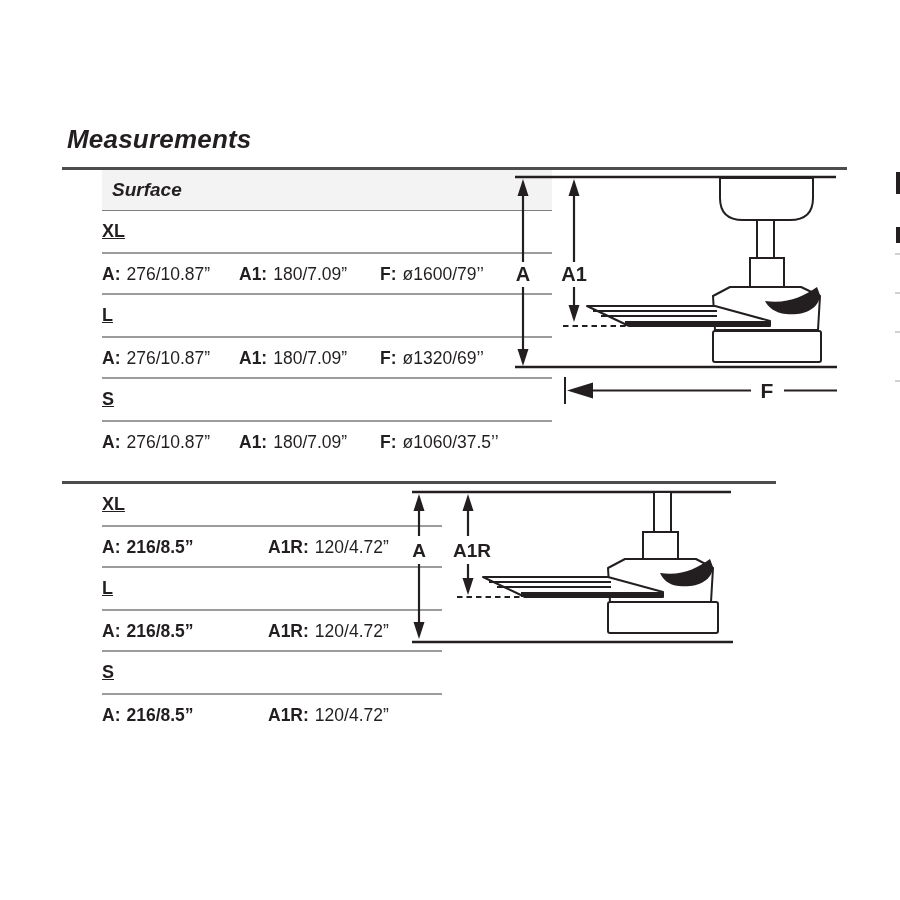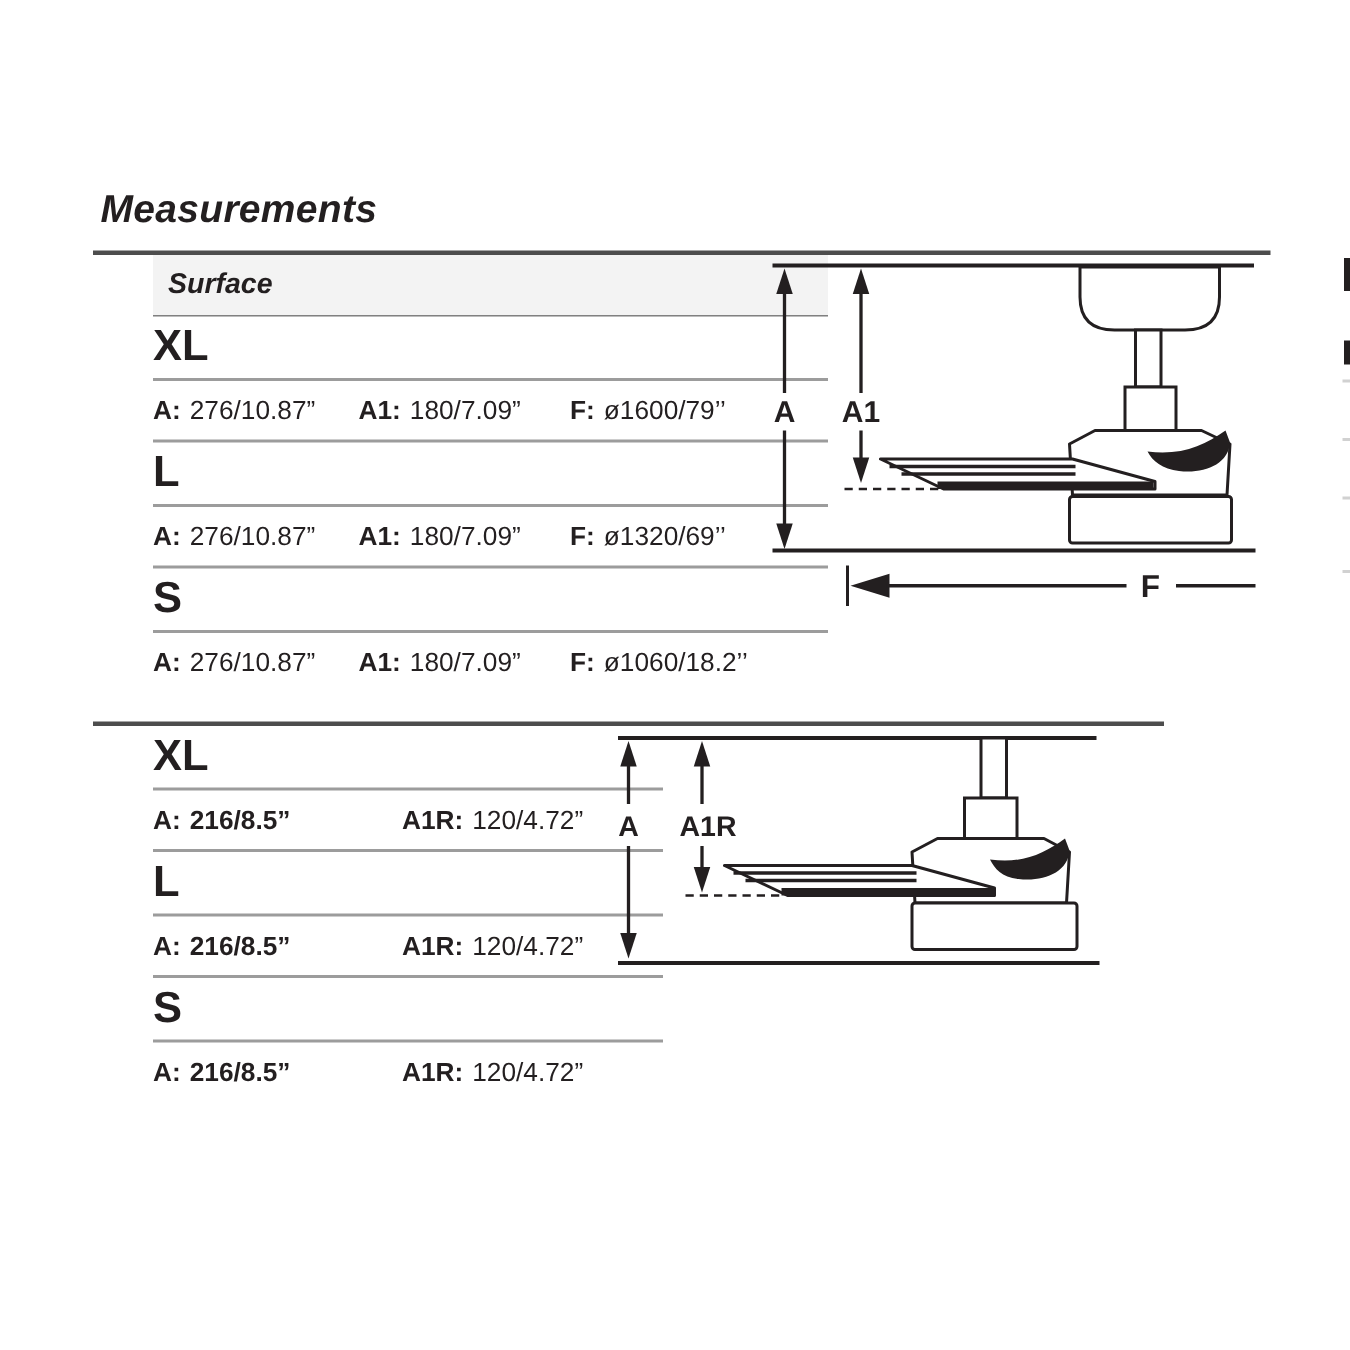--- a/index.html
+++ b/index.html
@@ -22,7 +22,7 @@
     display:flex;align-items:center;padding-left:10px;box-sizing:border-box;
     font-size:19px;font-weight:bold;font-style:italic;}
   .size-row{height:41px;display:flex;align-items:center;
-    border-bottom:2px solid #9c9c9c;font-size:29px;font-weight:bold;box-sizing:content-box;}
+    border-bottom:2px solid #9c9c9c;font-size:18px;font-weight:bold;box-sizing:content-box;text-decoration:underline;}
   .spec-row{height:39px;position:relative;border-bottom:2px solid #9c9c9c;font-size:17.5px;}
   .spec-row.last{border-bottom:none;}
   .spec{position:absolute;top:50%;transform:translateY(-50%);white-space:nowrap;text-align:right;}

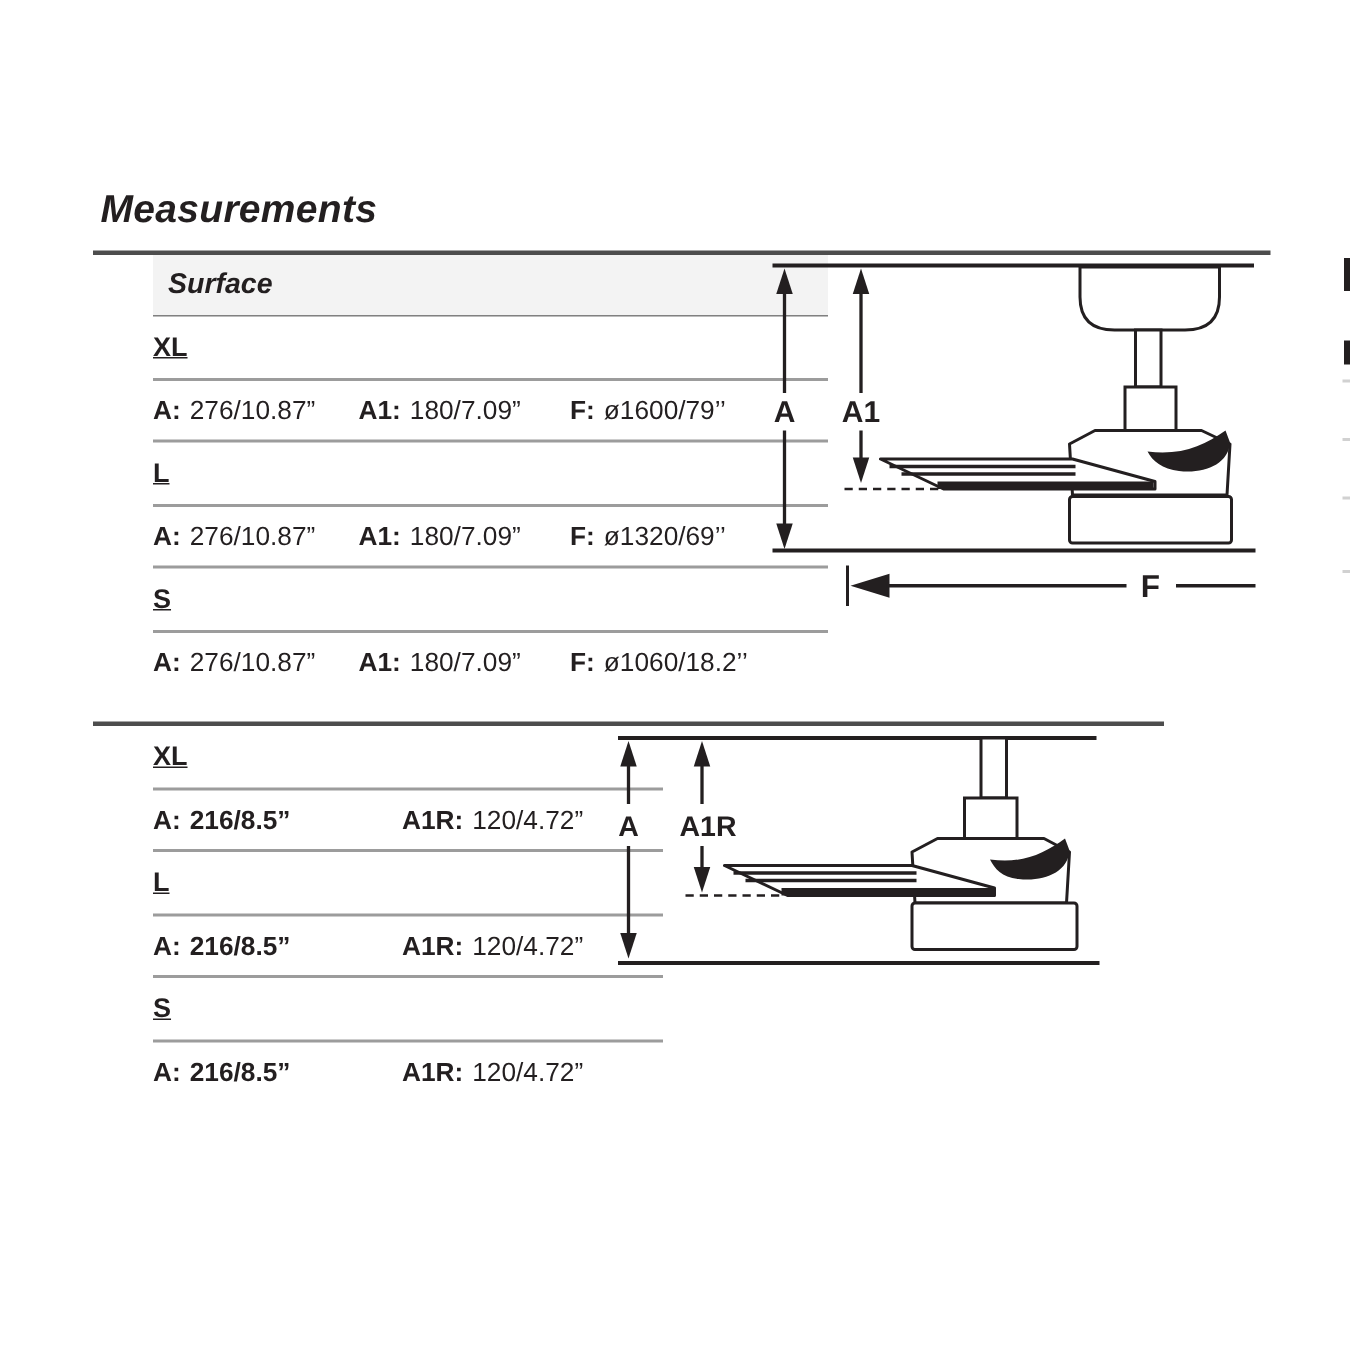--- a/index.html
+++ b/index.html
@@ -76,7 +76,7 @@
     <div class="spec-row last">
       <span class="spec c0"><b>A:</b><span>276/10.87”</span></span>
       <span class="spec c1"><b>A1:</b><span>180/7.09”</span></span>
-      <span class="spec c2"><b>F:</b><span>ø1060/18.2’’</span></span>
+      <span class="spec c2"><b>F:</b><span>ø1060/37.5’’</span></span>
     </div>
   </div>
 

